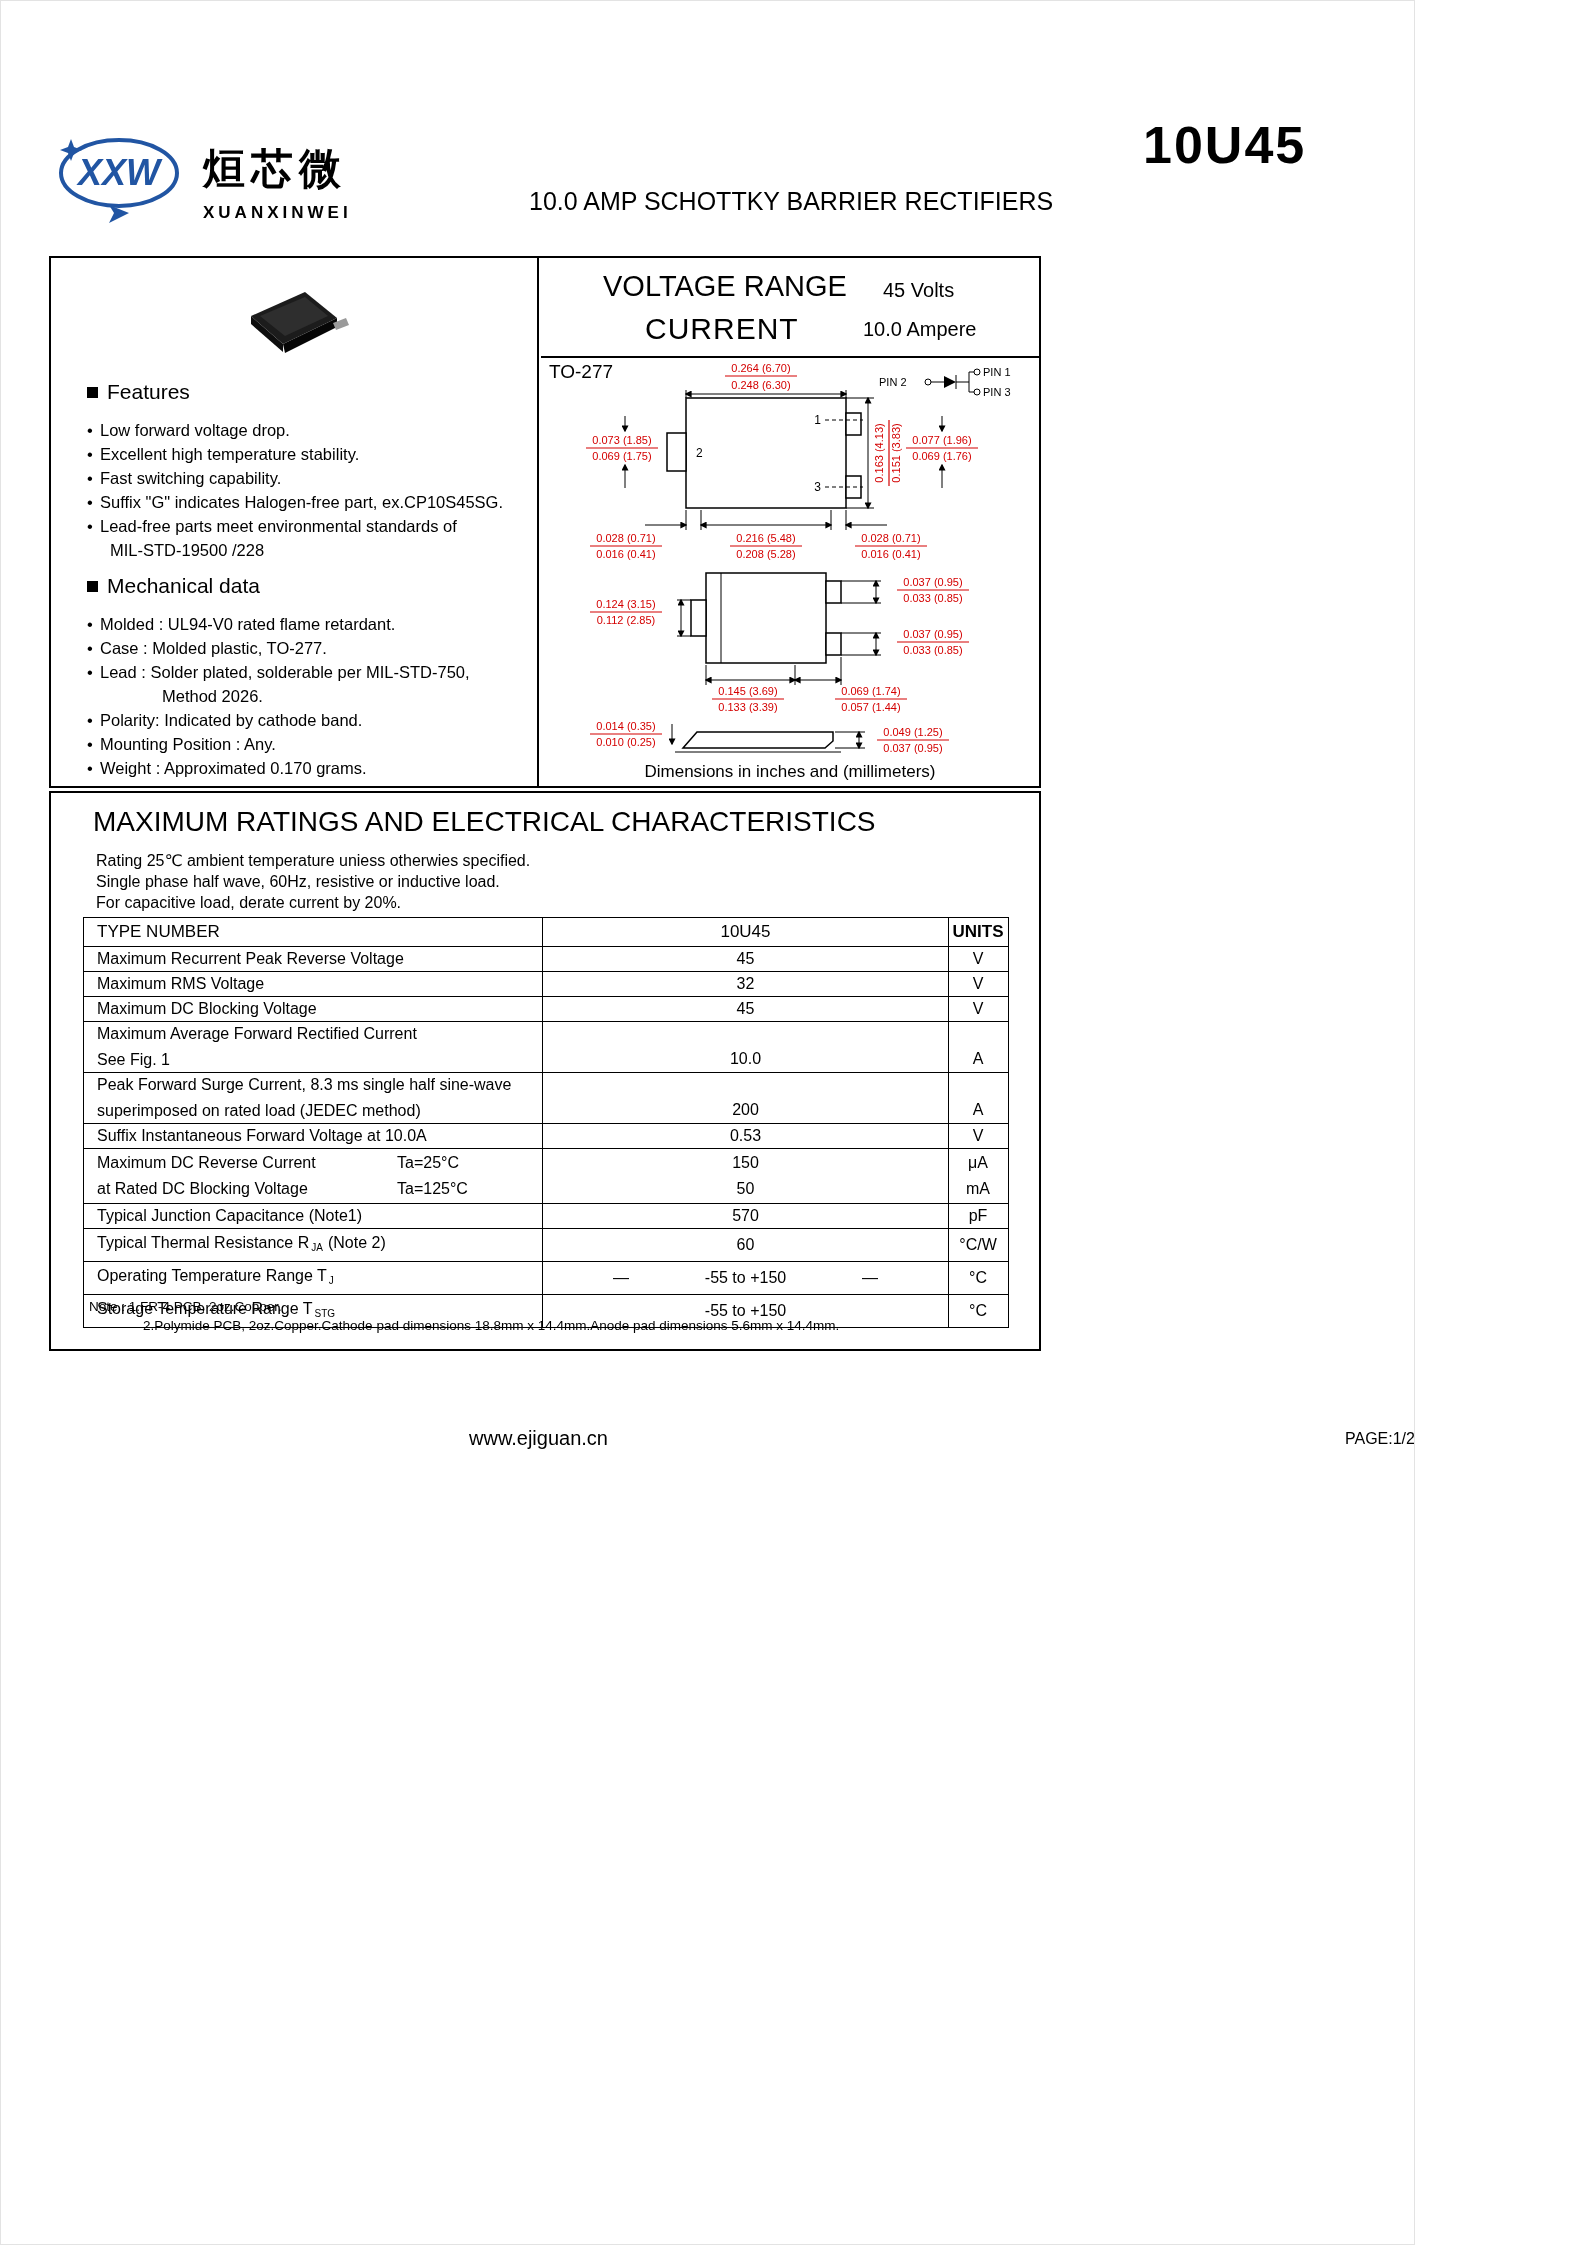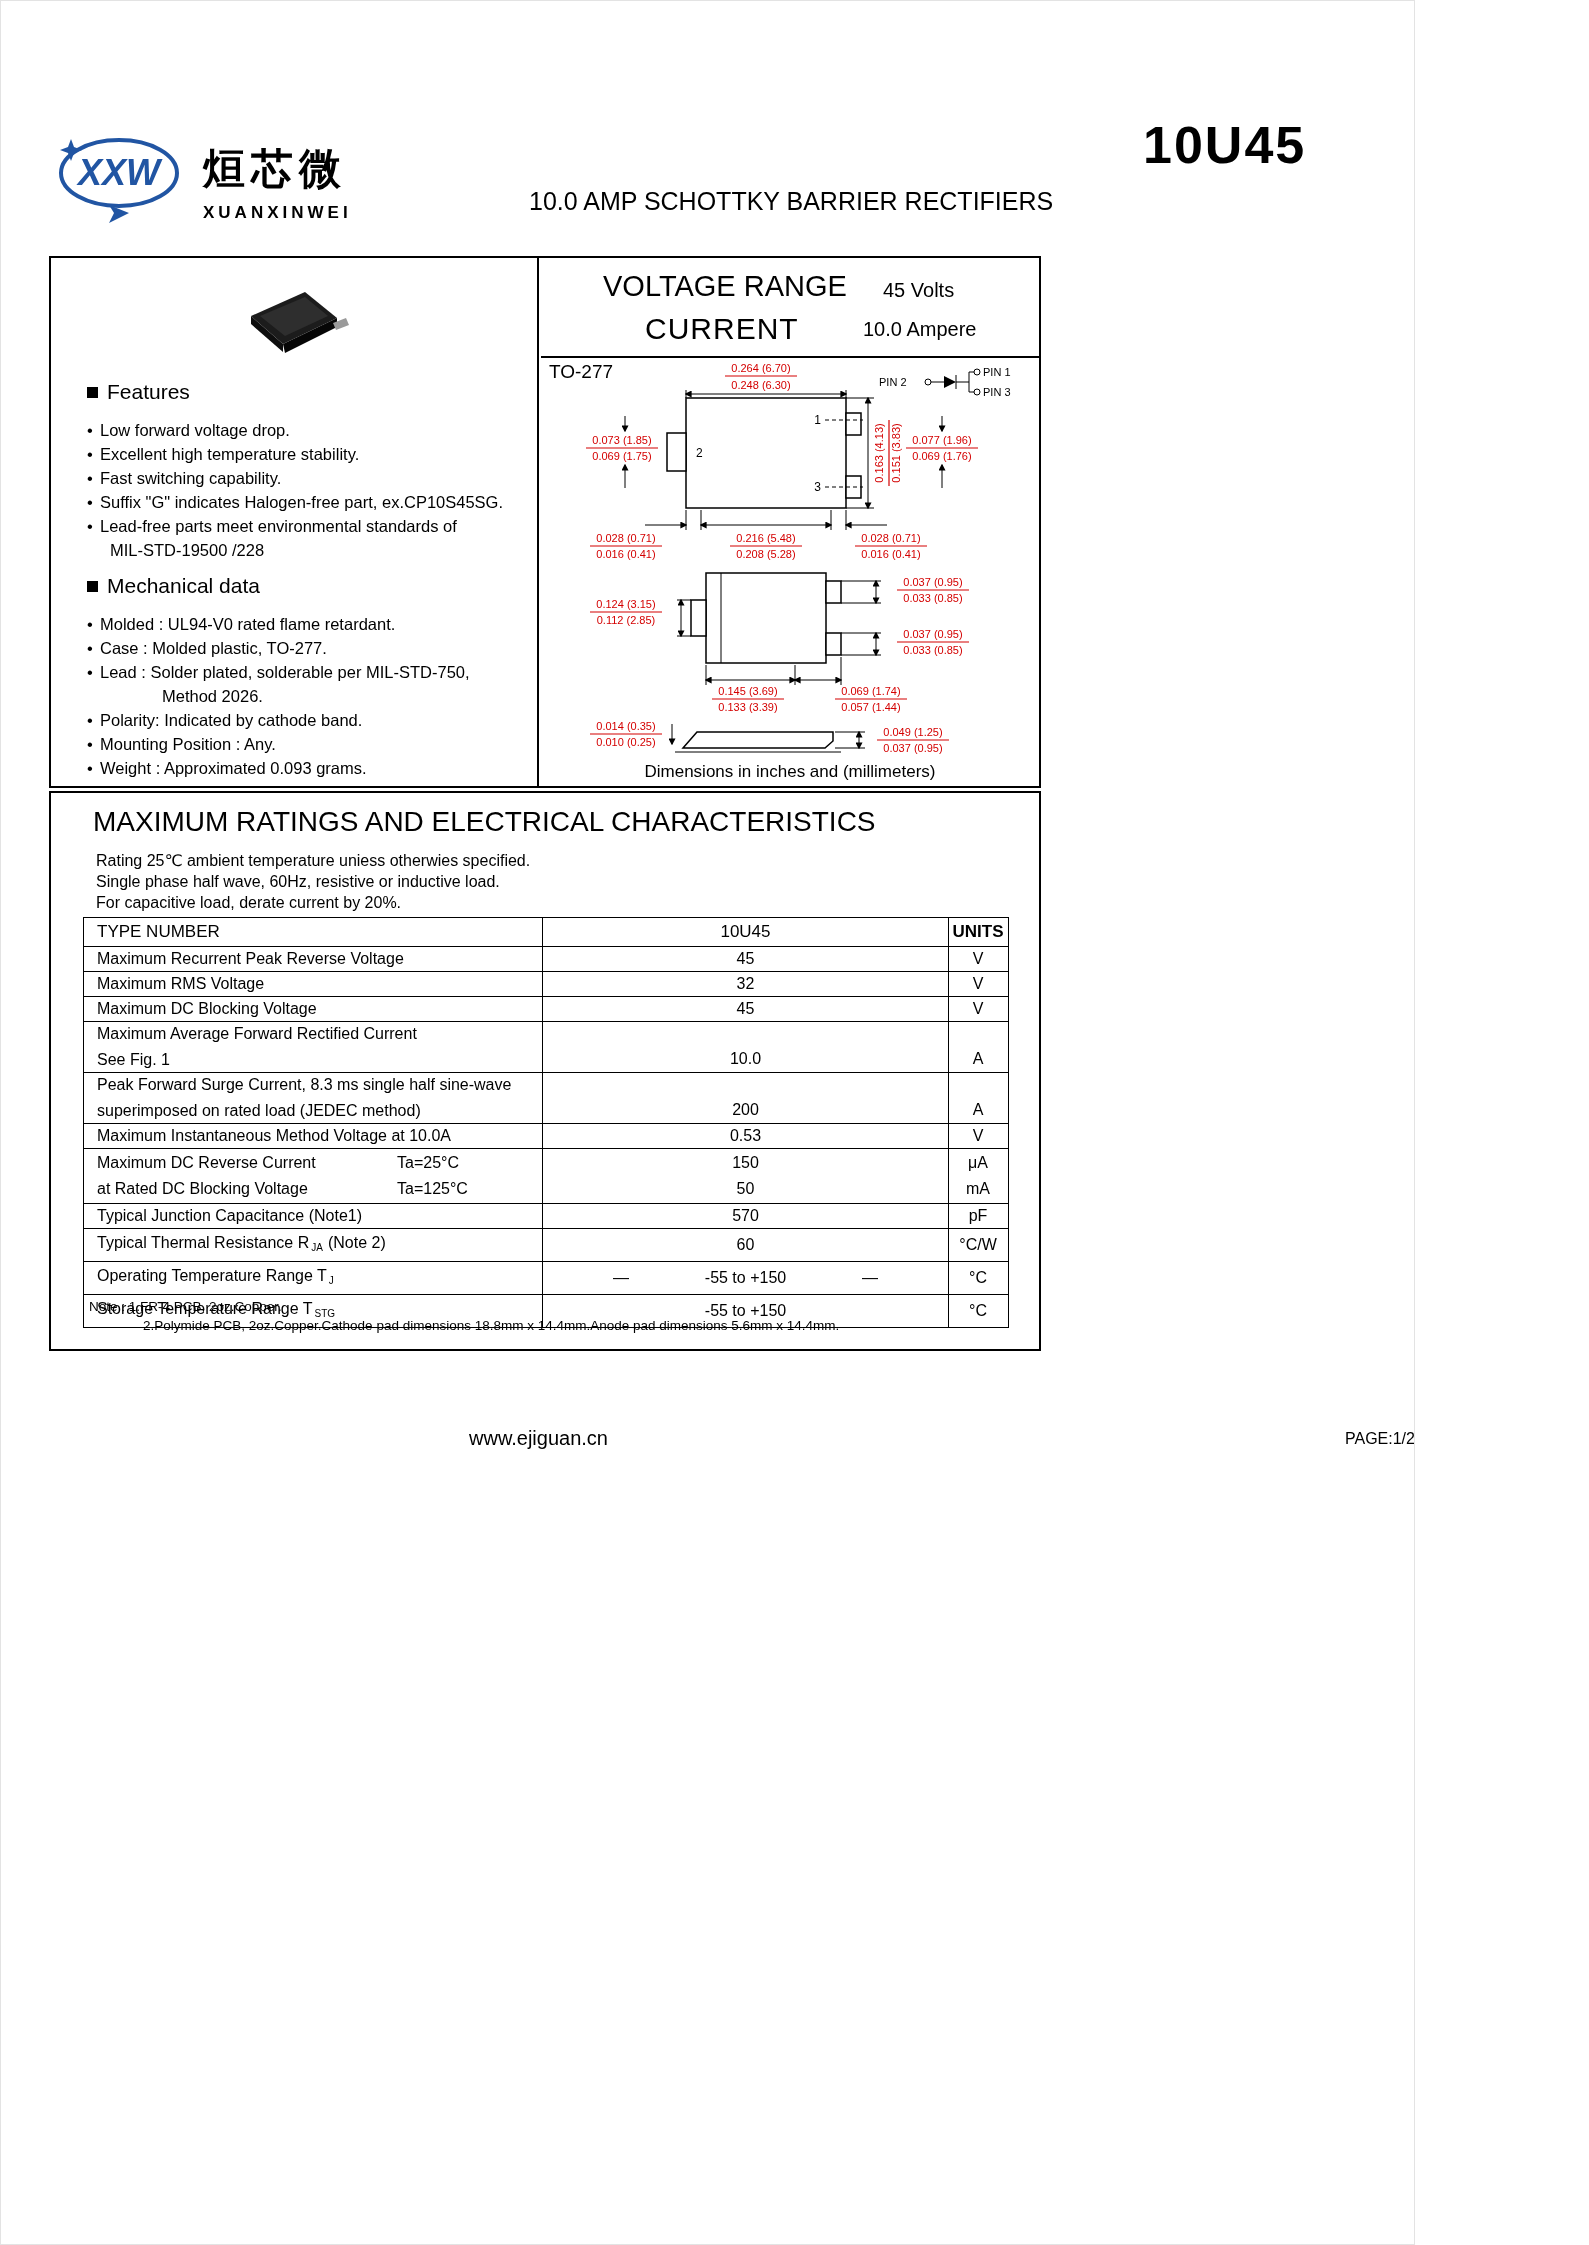--- a/index.html
+++ b/index.html
@@ -138,7 +138,7 @@
           </div>
           <div class="bitem"><span>Polarity: Indicated by cathode band.</span></div>
           <div class="bitem"><span>Mounting Position : Any.</span></div>
-          <div class="bitem"><span>Weight : Approximated 0.093 grams.</span></div>
+          <div class="bitem"><span>Weight : Approximated 0.170 grams.</span></div>
         </div>
       </div>
     </div>

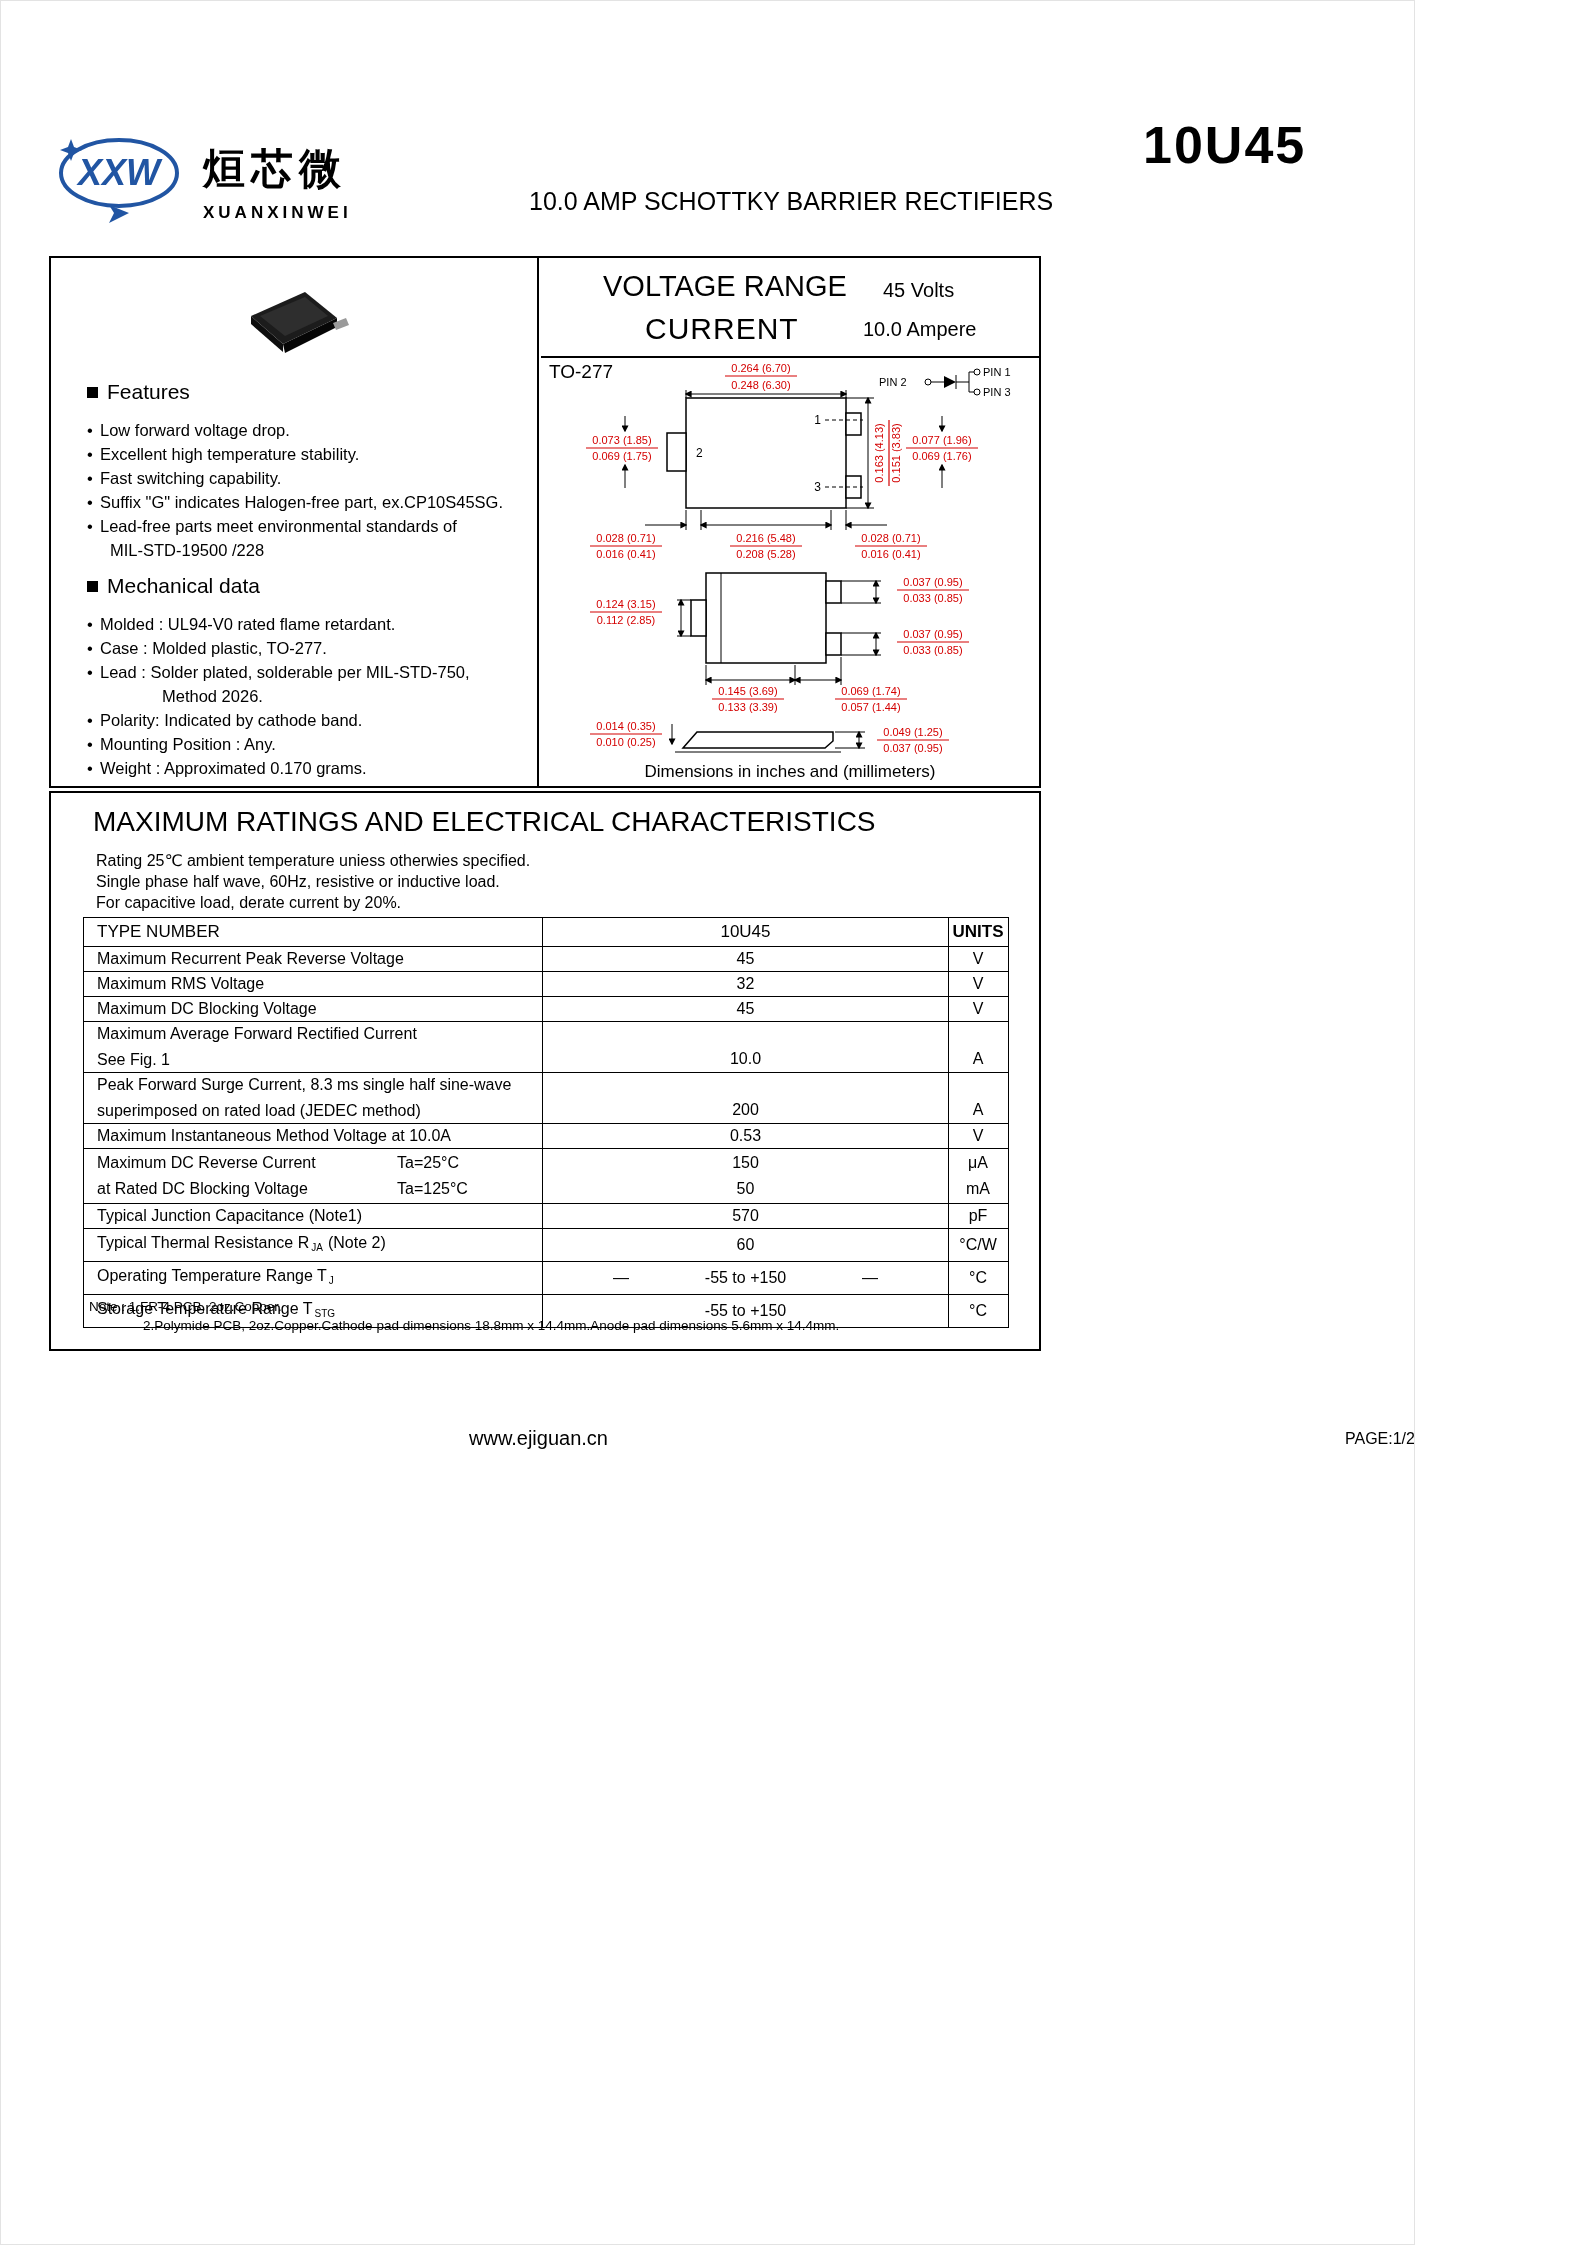--- a/index.html
+++ b/index.html
@@ -379,7 +379,7 @@
       </div>
 
       <div class="tr">
-        <div class="td c-label">Maximum Instantaneous Method Voltage at 10.0A</div>
+        <div class="td c-label">Suffix Instantaneous Forward Voltage at 10.0A</div>
         <div class="td c-val">0.53</div>
         <div class="td c-unit">V</div>
       </div>

